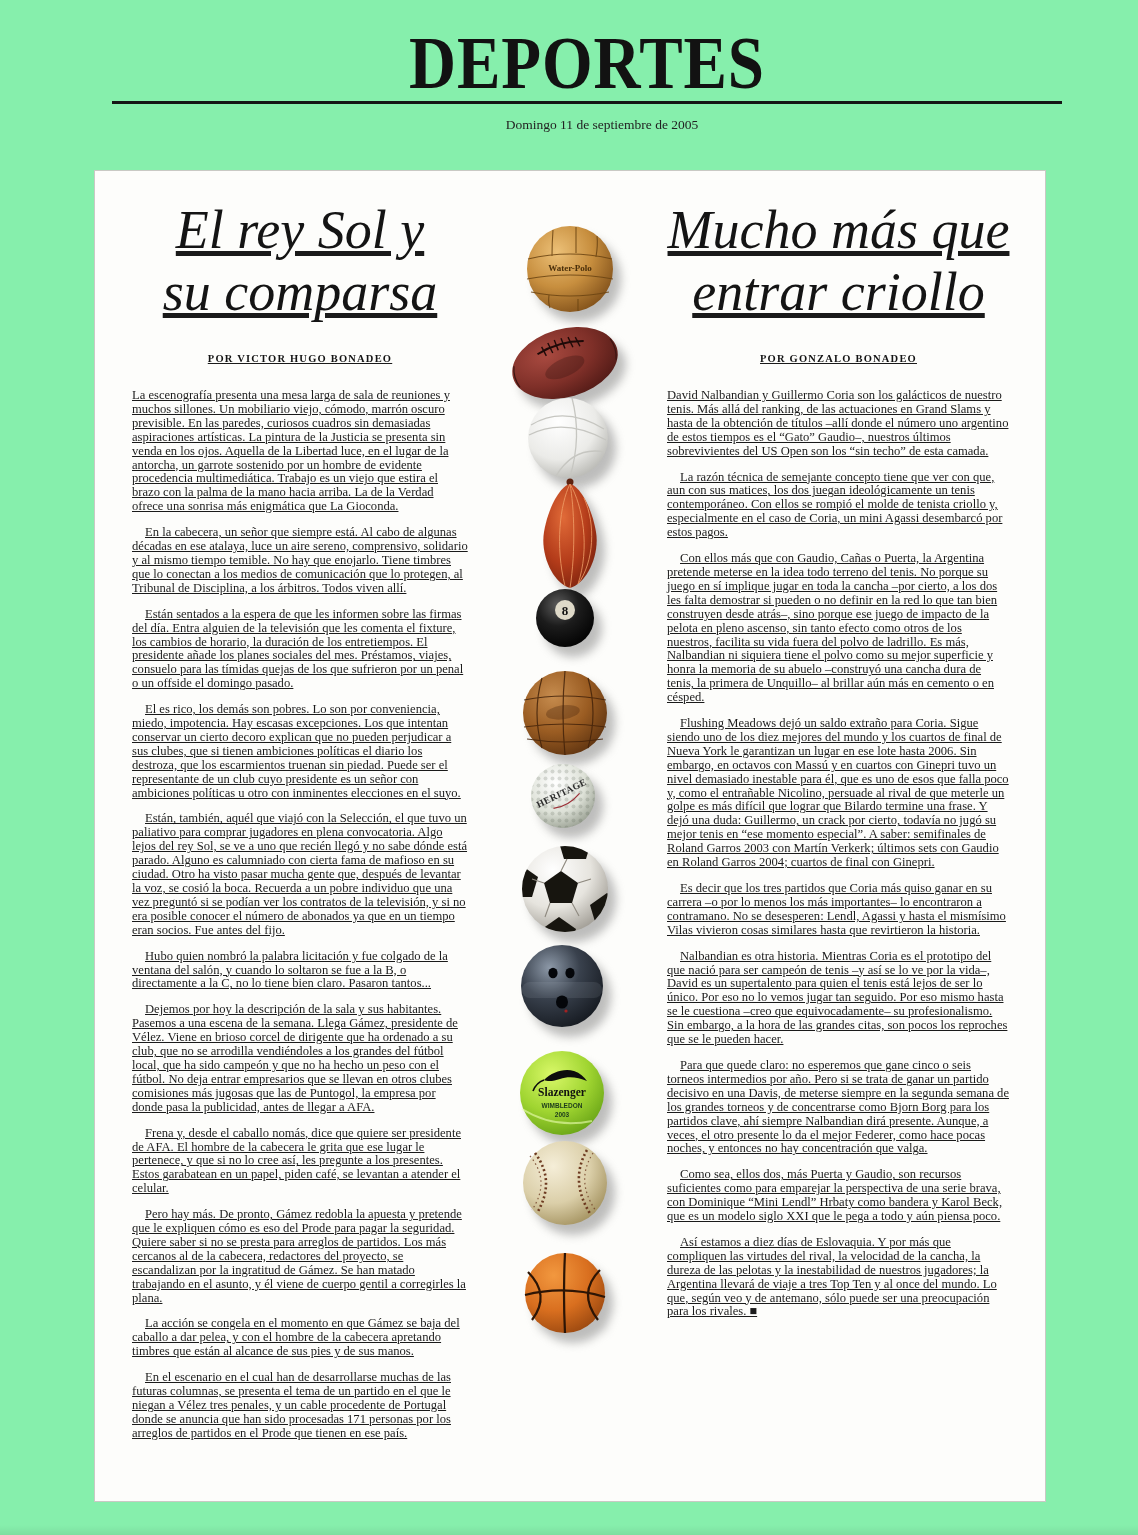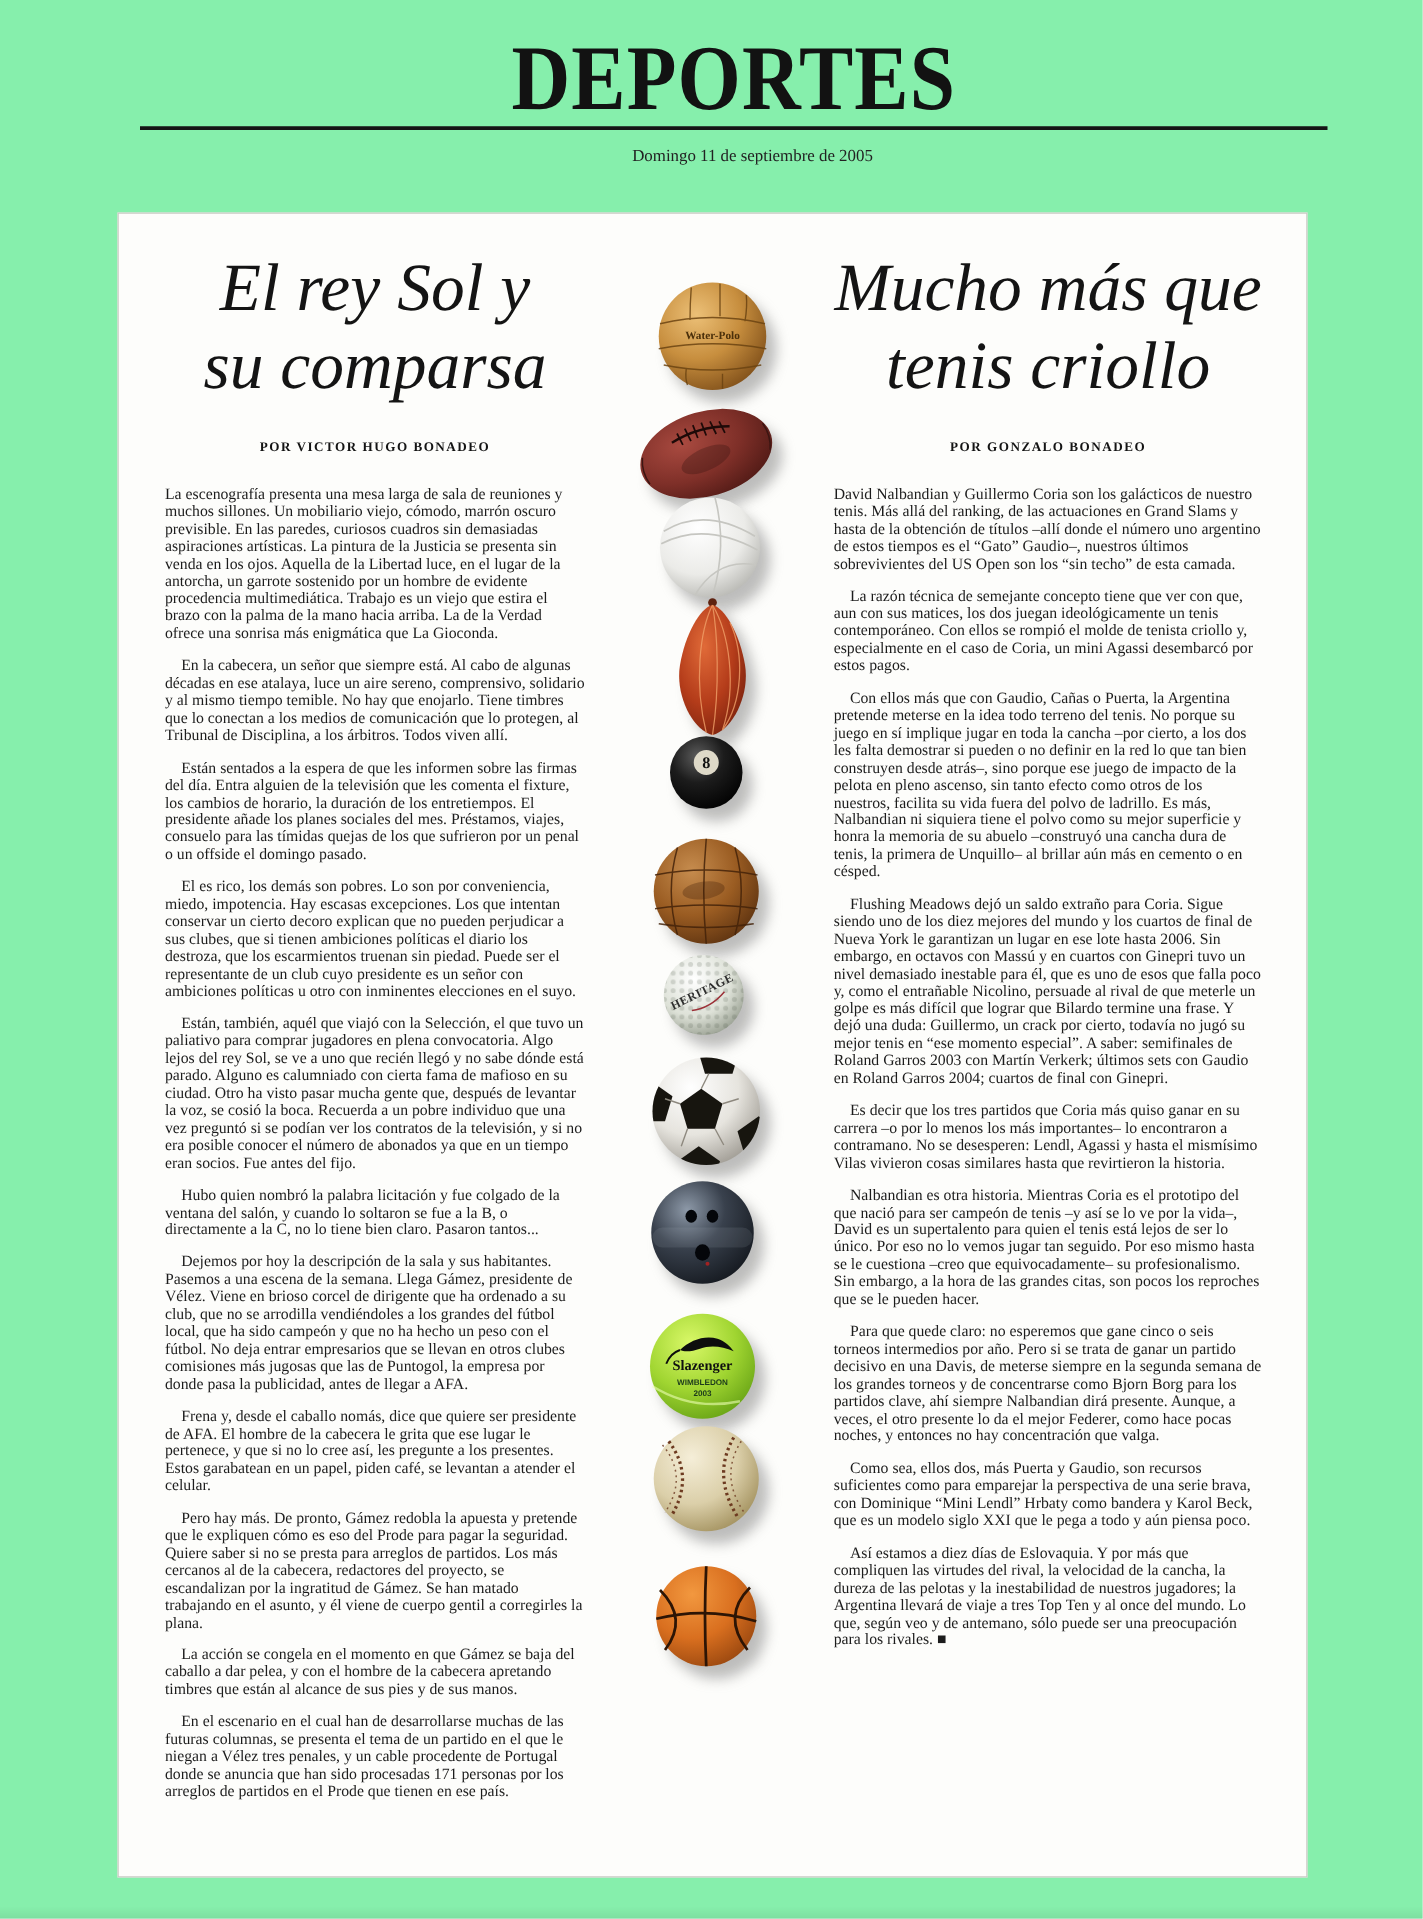--- a/index.html
+++ b/index.html
@@ -21,7 +21,7 @@
   .frame{position:absolute;left:94px;top:170px;width:950px;height:1330px;
          border:1px solid #c9c9c4;background:#fdfdfb;}
 
-  article{position:absolute;top:0;}
+  article{position:absolute;top:0;text-decoration:underline;}
   .article-left{left:25px;width:360px;}
   .article-right{left:560px;width:367px;}
   .article-title{margin:28px 0 0;text-align:center;font-style:italic;font-weight:normal;

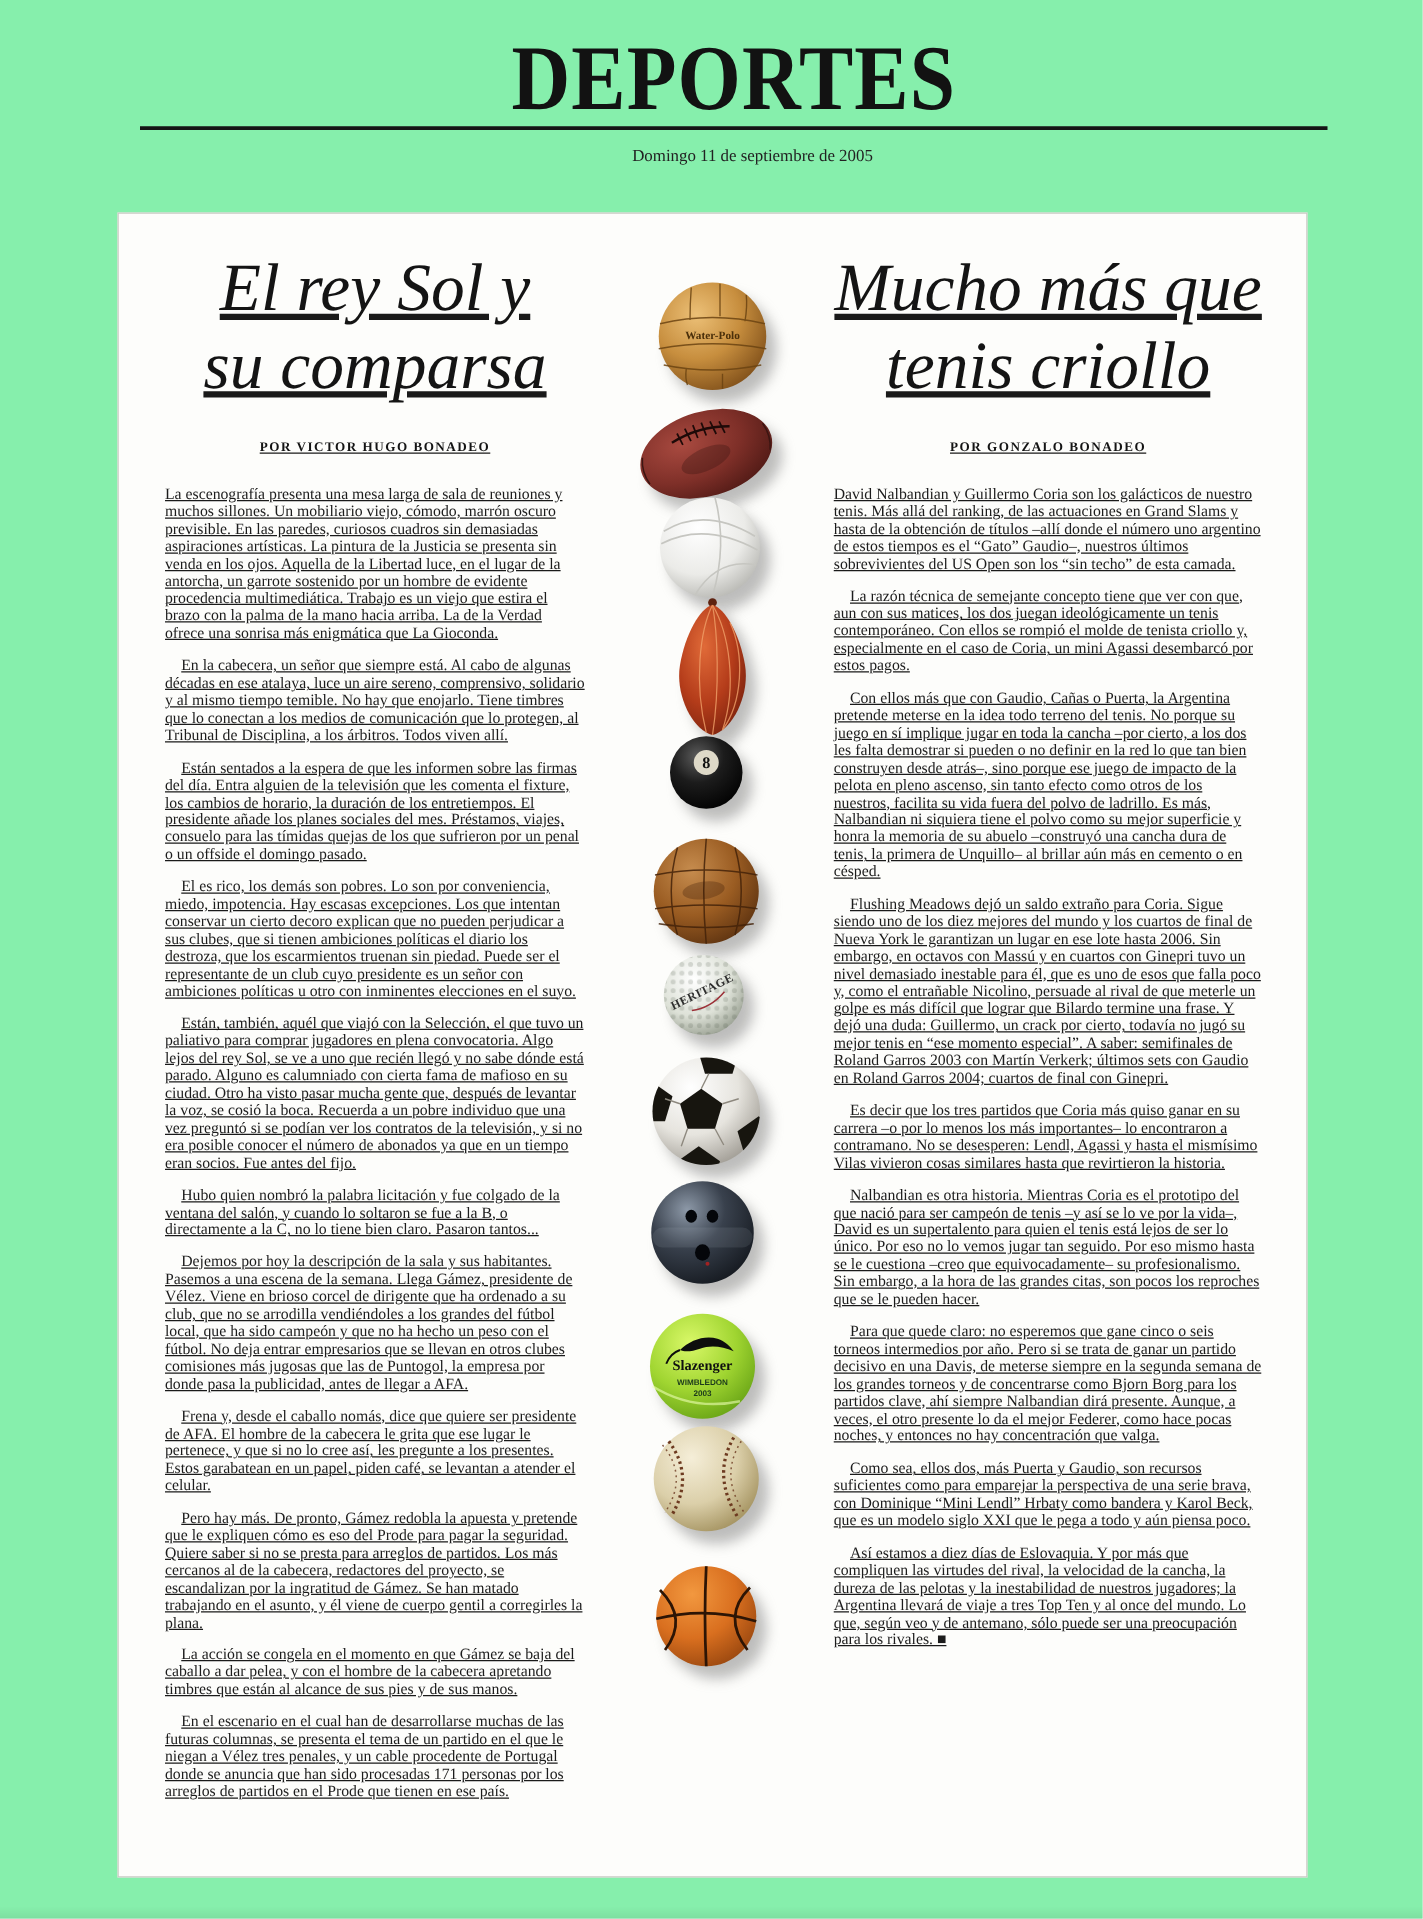--- a/index.html
+++ b/index.html
@@ -71,7 +71,7 @@
 
     <article class="article-right">
       <h2 class="article-title">Mucho más que
-tenis criollo</h2>
+entrar criollo</h2>
       <div class="byline">POR GONZALO BONADEO</div>
       <div class="body">
         <p>David Nalbandian y Guillermo Coria son los galácticos de nuestro tenis. Más allá del ranking, de las actuaciones en Grand Slams y hasta de la obtención de títulos –allí donde el número uno argentino de estos tiempos es el “Gato” Gaudio–, nuestros últimos sobrevivientes del US Open son los “sin techo” de esta camada.</p>

